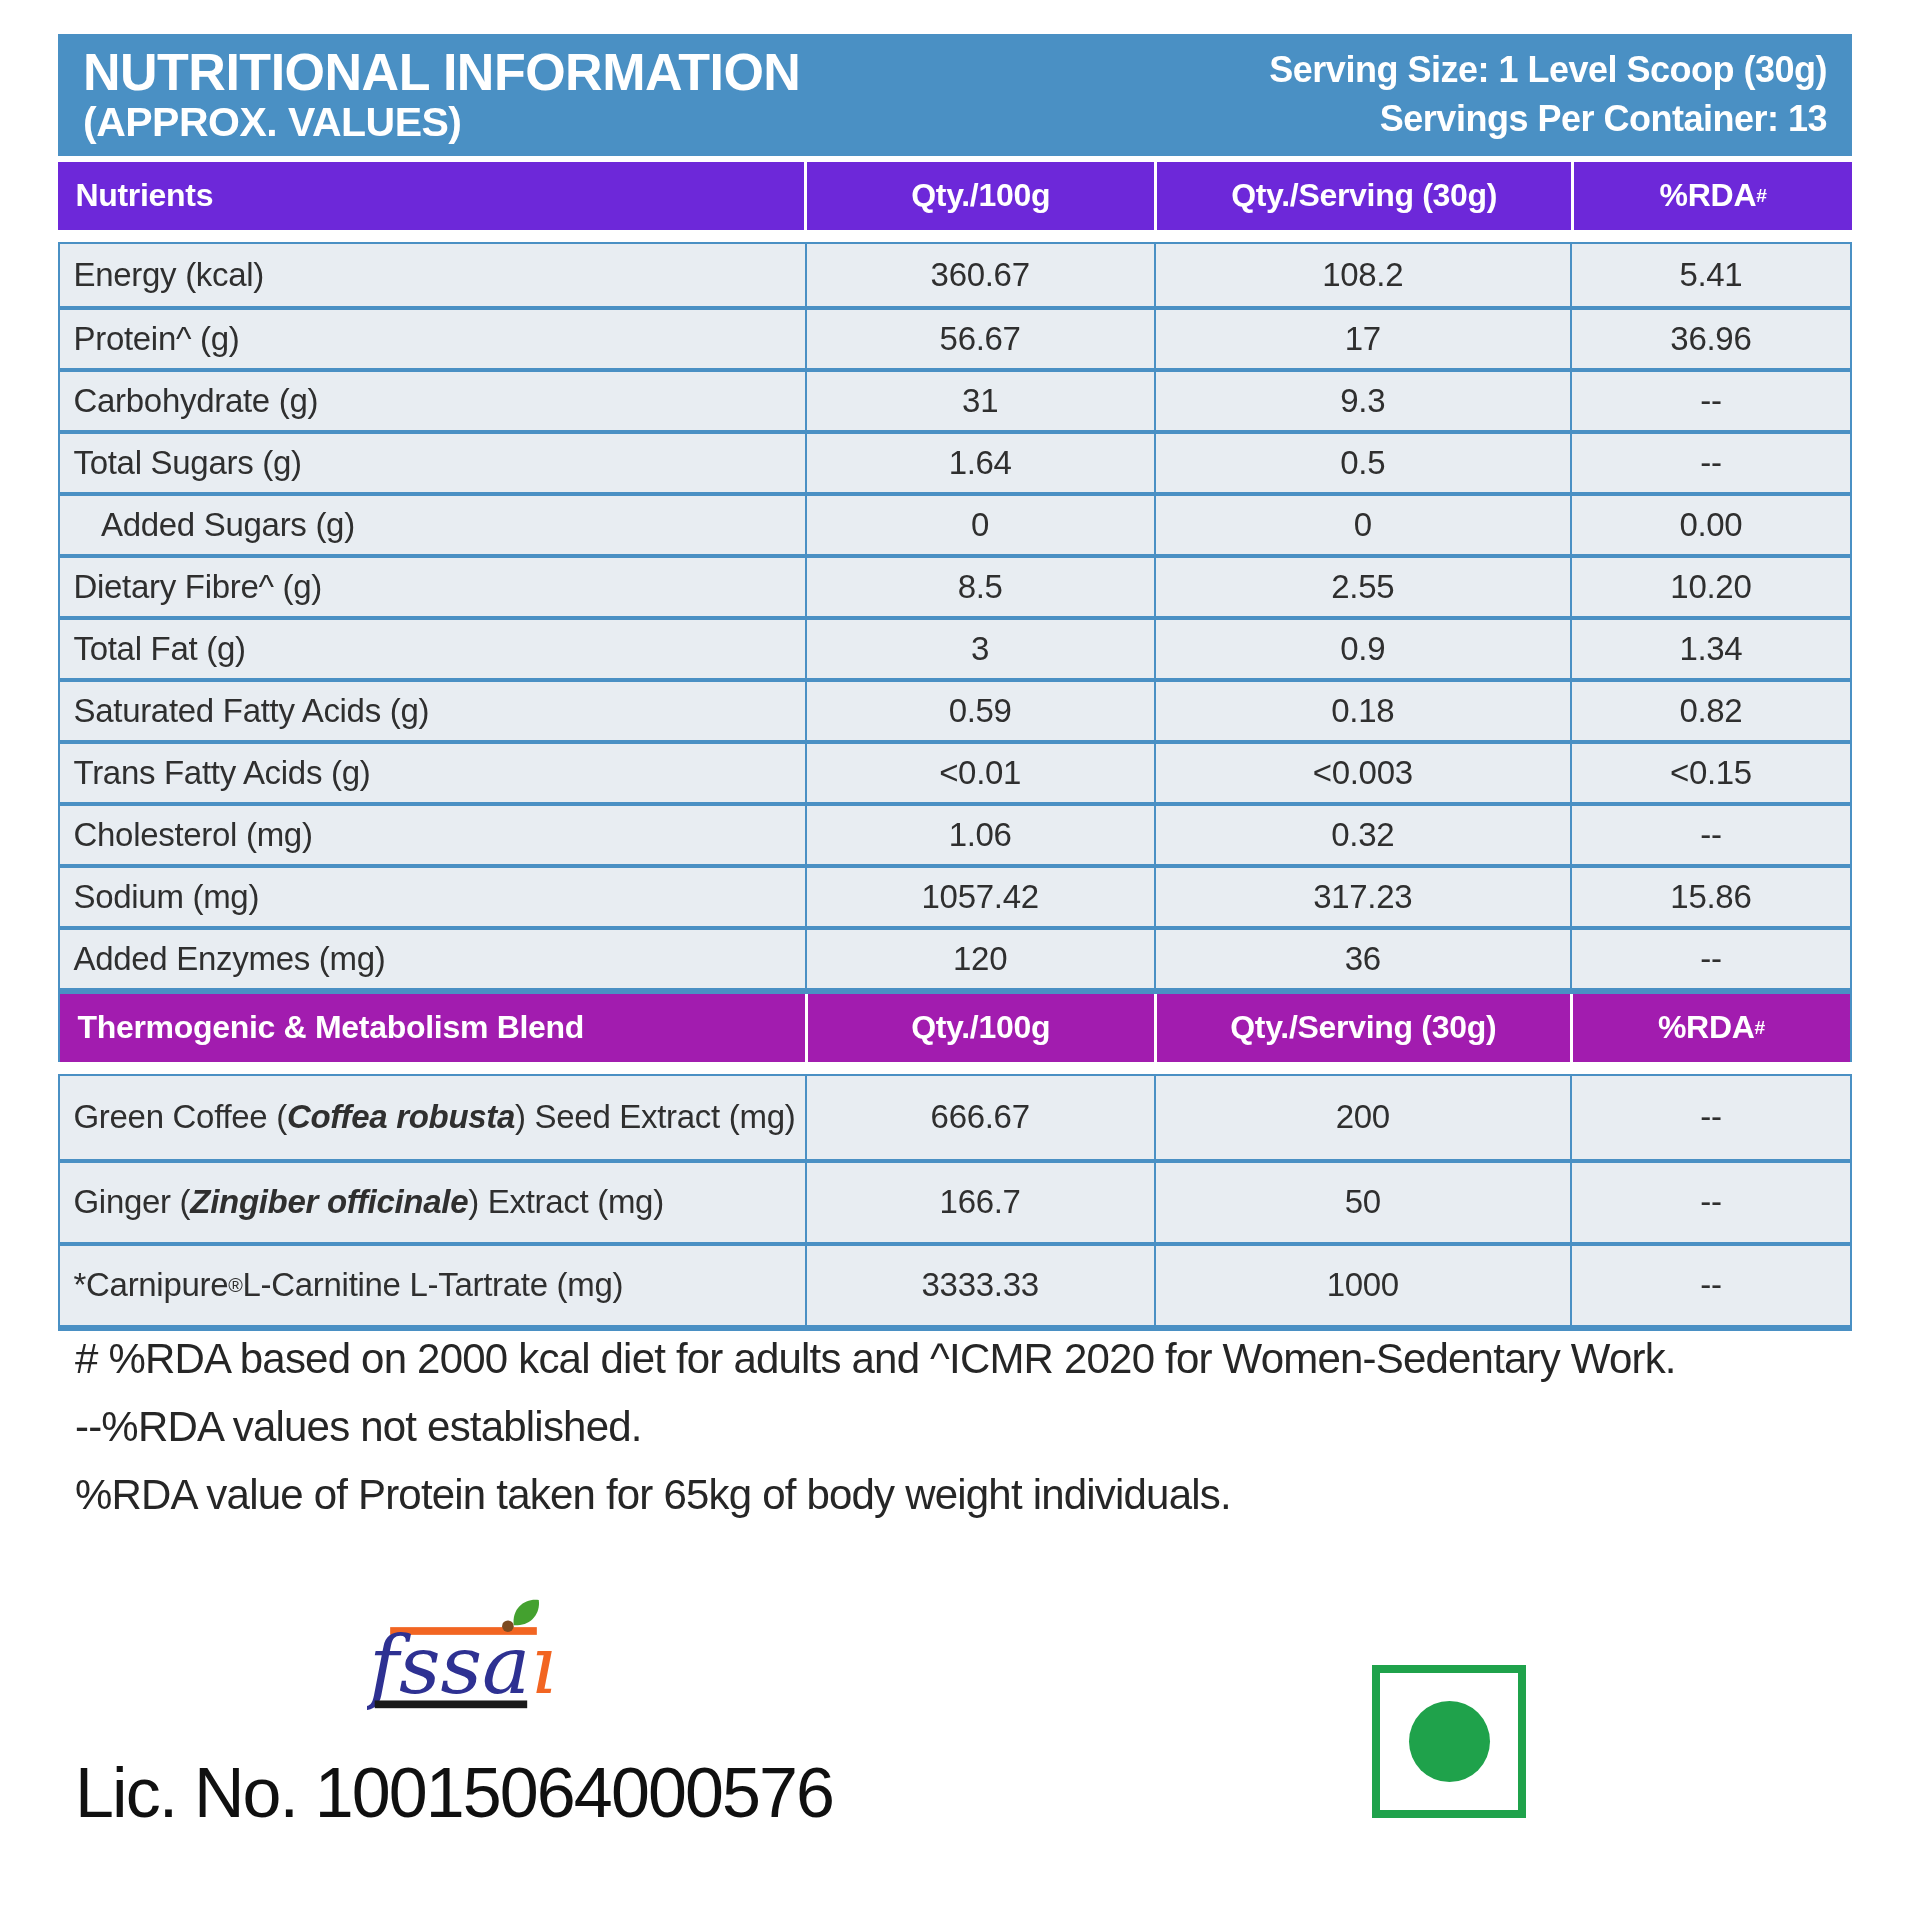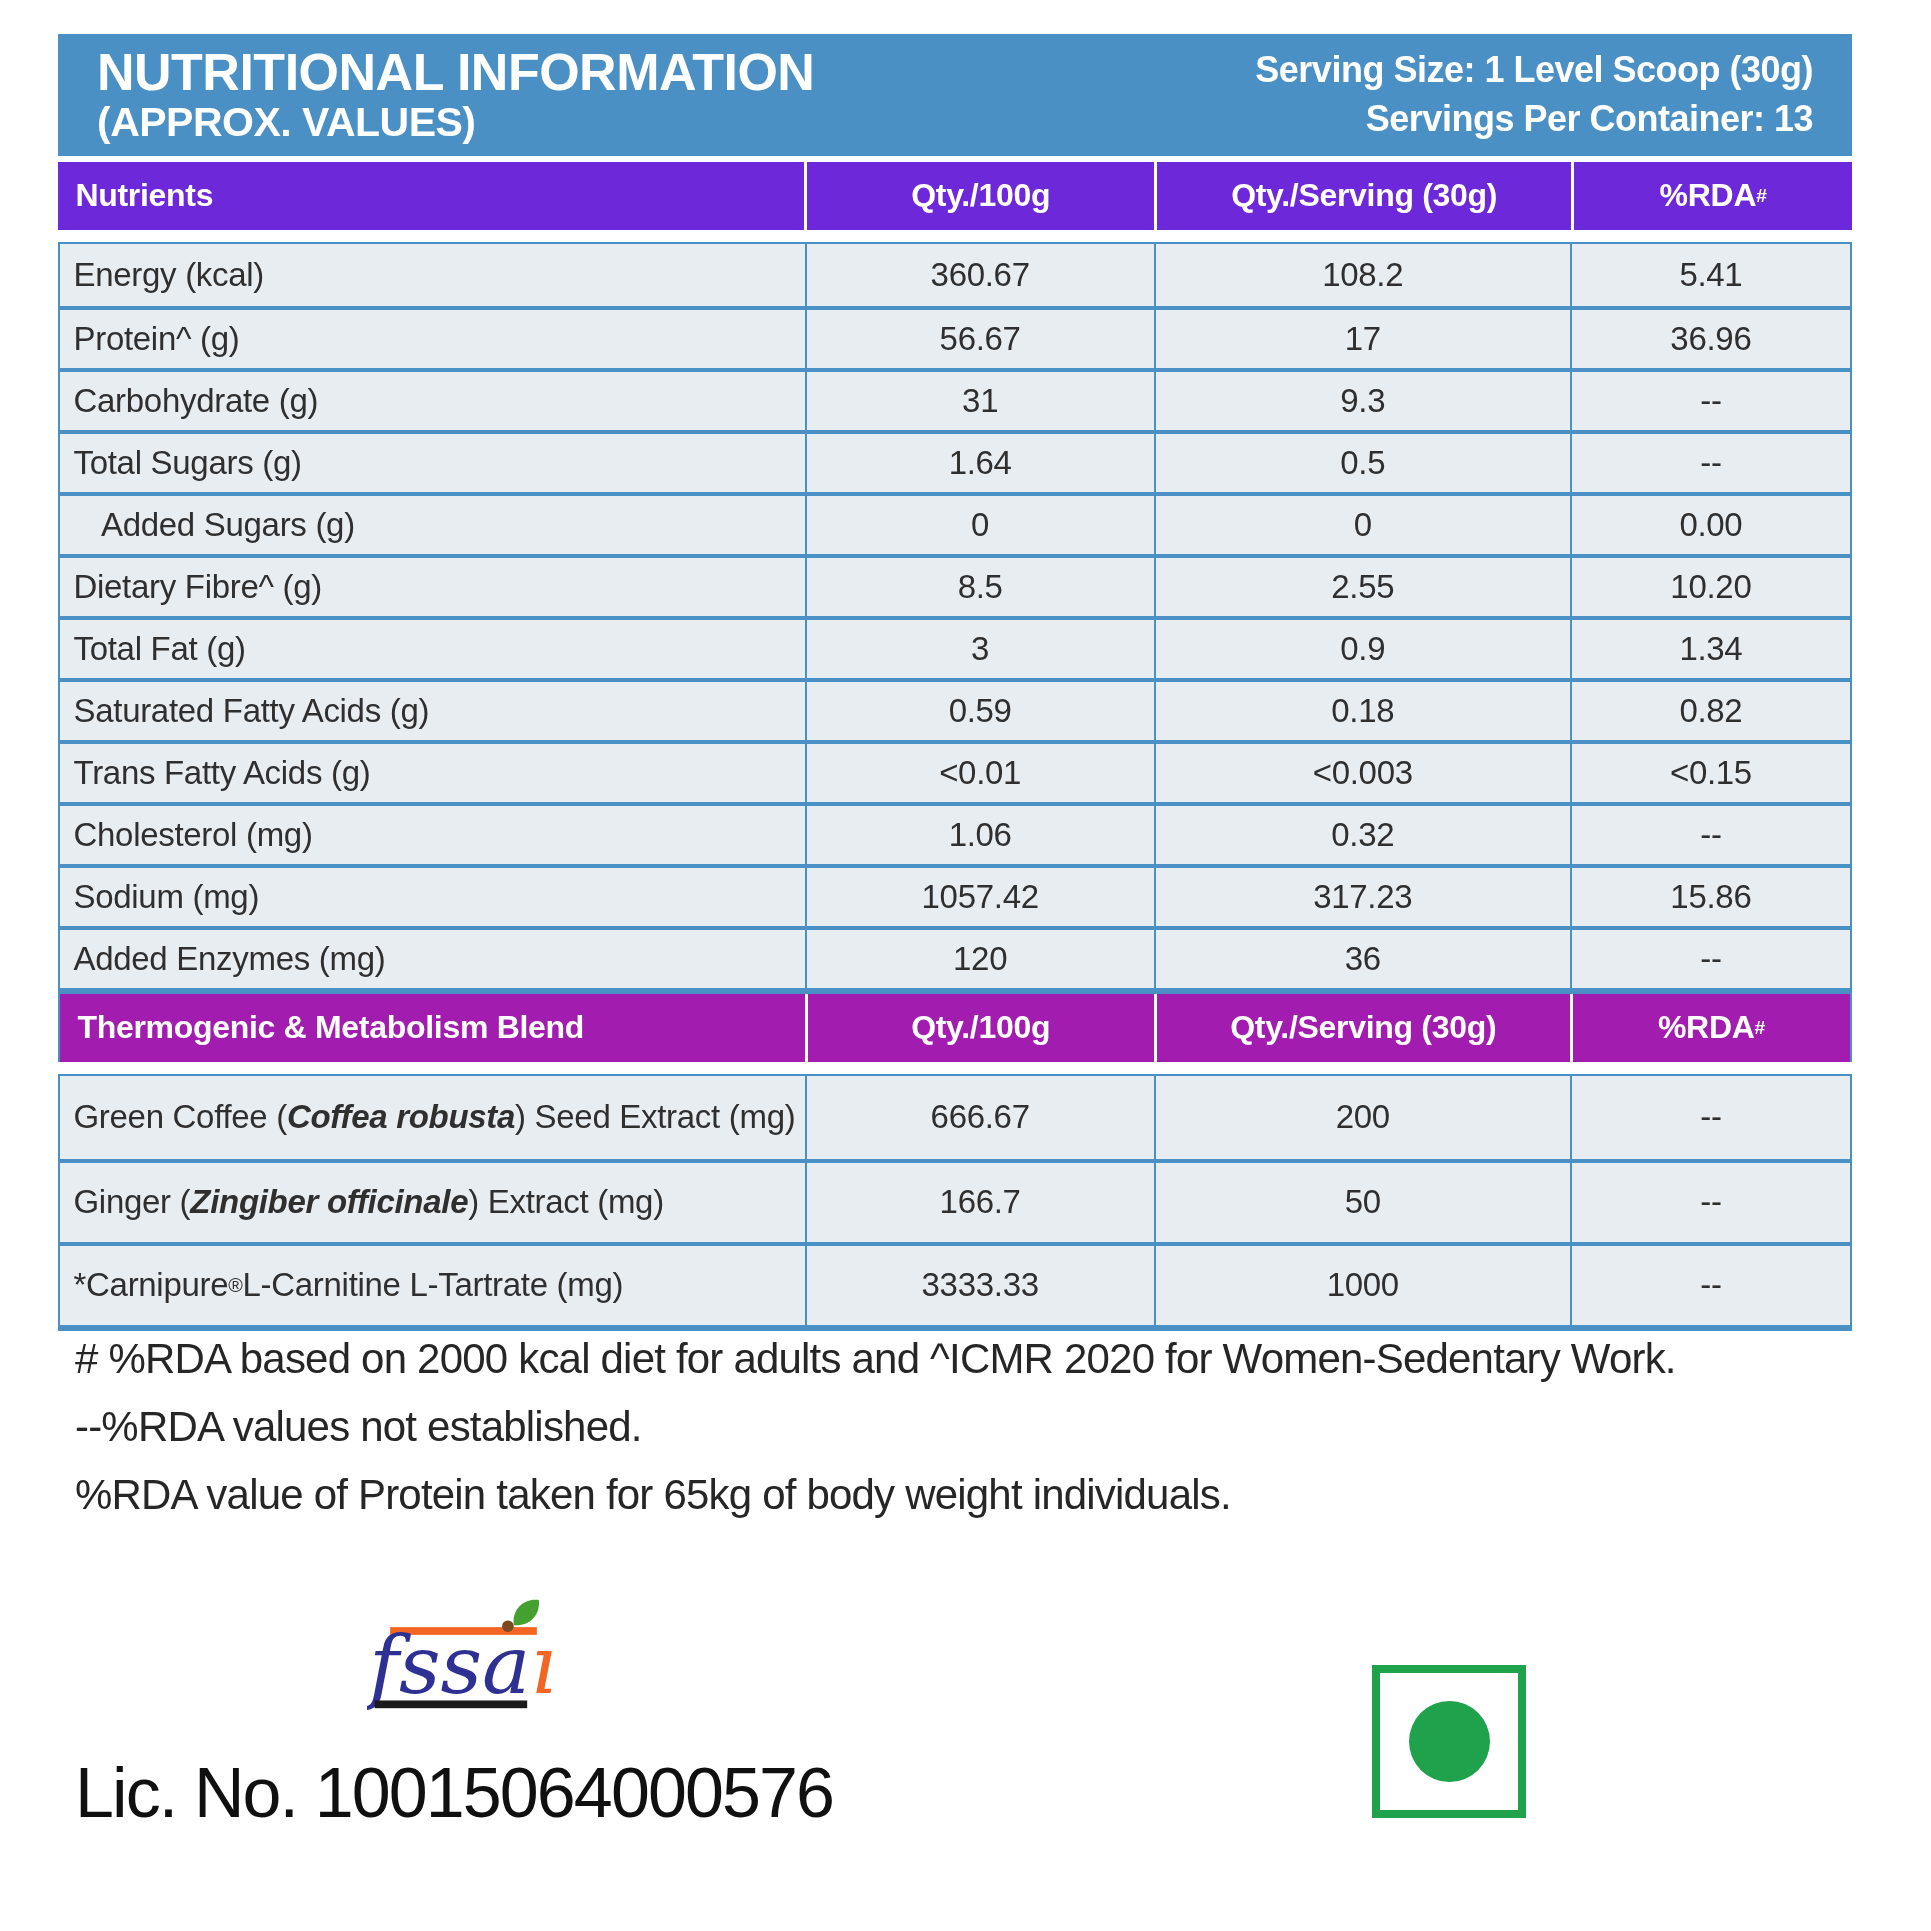--- a/index.html
+++ b/index.html
@@ -19,7 +19,7 @@
     background:#4a90c4;
     height:122px;
     display:flex;justify-content:space-between;align-items:center;
-    padding:0 39px;box-sizing:border-box;
+    padding:0 25px;box-sizing:border-box;
     color:#ffffff;
   }
   .title-left .t1{font-size:52px;font-weight:bold;letter-spacing:-0.5px;line-height:1.05;}

